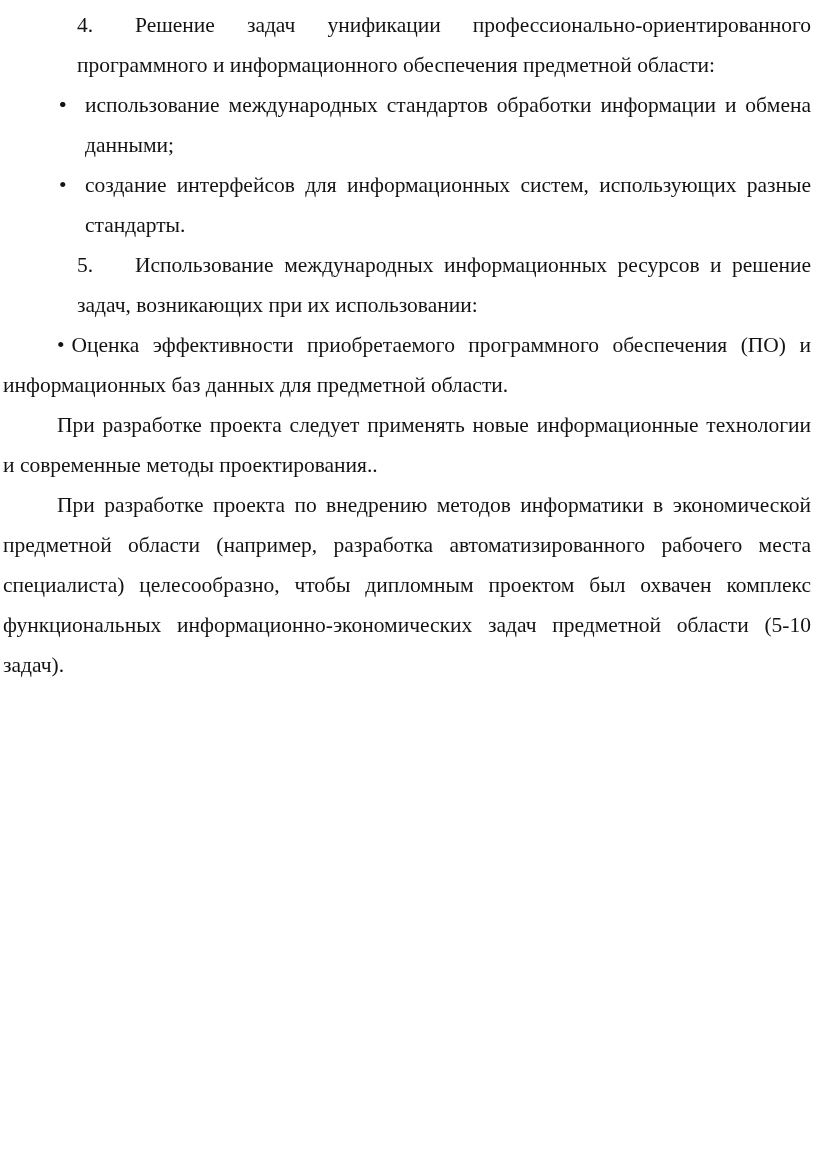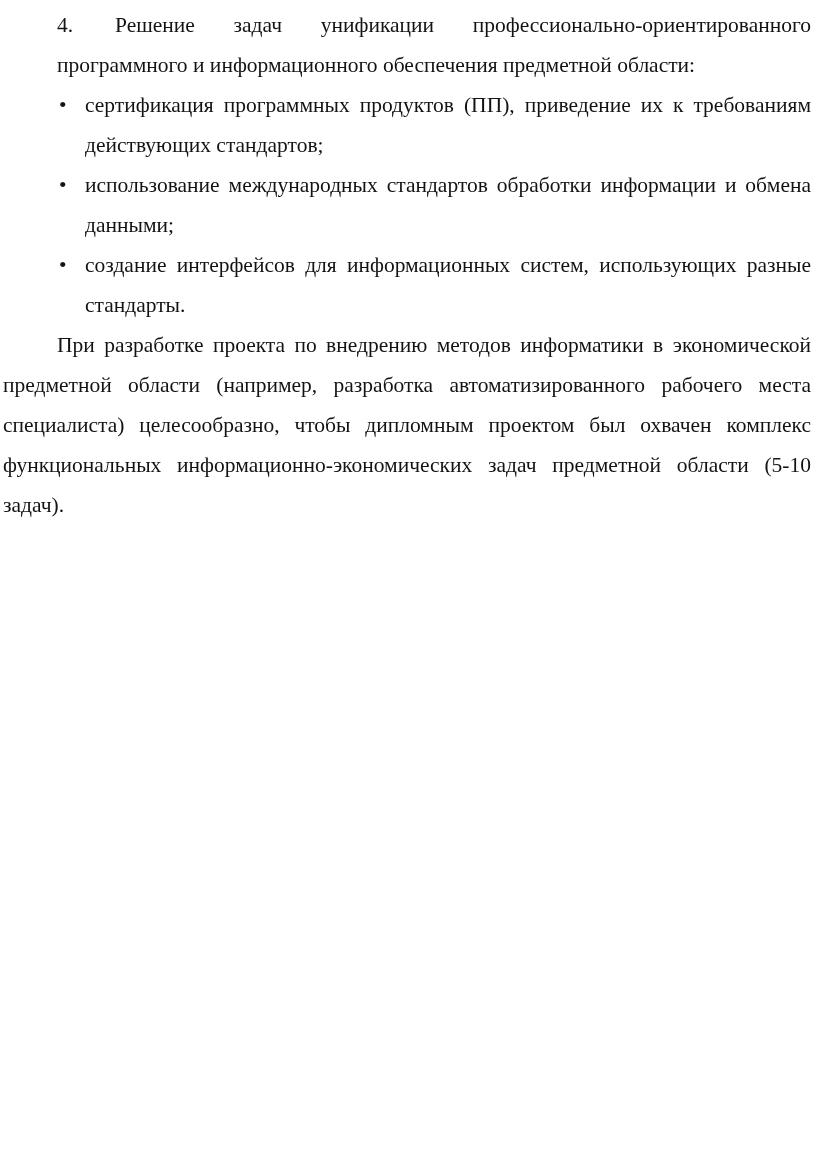--- a/index.html
+++ b/index.html
@@ -24,7 +24,7 @@
   .para { margin: 0; }
 
   
-  .para.numbered { margin-left: 54px; }
+  .para.numbered { margin-left: 74px; }
   .para.numbered .num { display: inline-block; width: 58px; text-align: left; }
 
   

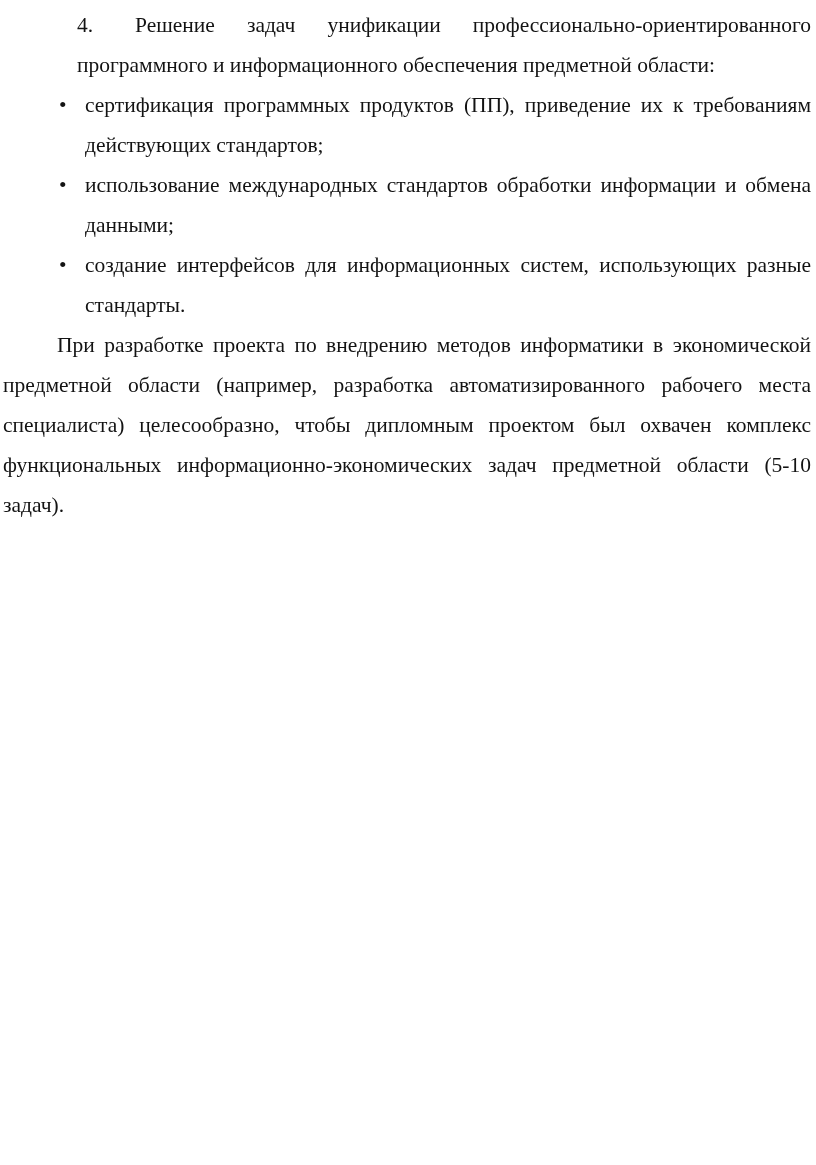--- a/index.html
+++ b/index.html
@@ -49,7 +49,7 @@
 
   <p class="para numbered"><span class="num">4.</span><span>Решение задач унификации профессионально-ориентированного программного и информационного обеспечения предметной области:</span></p>
 
-  <div class="para bullet-hang"><span class="bullet">•</span><span>сертификация программных продуктов (ПП), приведение их к требованиям действующих стандартов;</span></div>
+  <div class="para bullet-hang"><span class="bullet">•</span></div>
 
   <div class="para bullet-hang"><span class="bullet">•</span><span>использование международных стандартов обработки информации и обмена данными;</span></div>
 

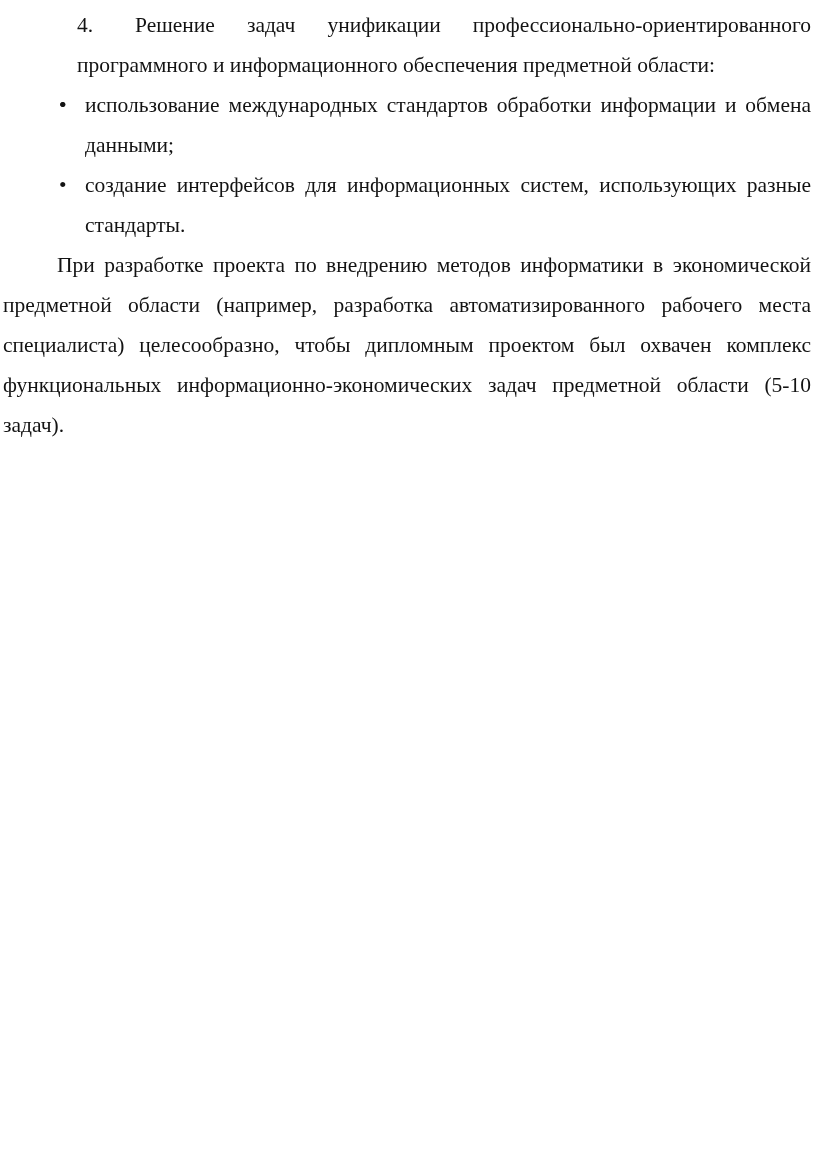--- a/index.html
+++ b/index.html
@@ -55,6 +55,7 @@
 
   <div class="para bullet-hang"><span class="bullet">•</span><span>создание интерфейсов для информационных систем, использующих разные стандарты.</span></div>
 
+  <p class="para numbered"><span class="num">5.</span><span>Использование международных информационных ресурсов и решение задач, возникающих при их использовании:</span></p>
 
 
 

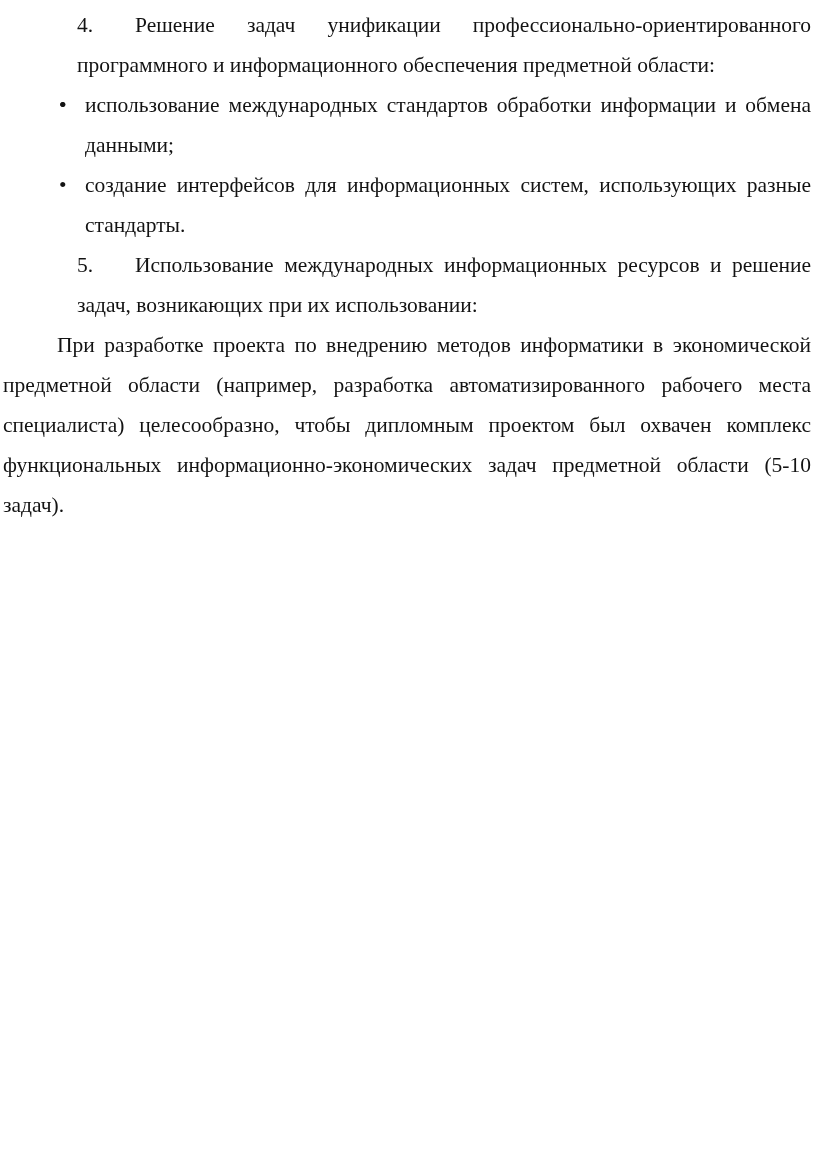--- a/index.html
+++ b/index.html
@@ -58,6 +58,7 @@
   <p class="para numbered"><span class="num">5.</span><span>Использование международных информационных ресурсов и решение задач, возникающих при их использовании:</span></p>
 
 
+  <p class="para bullet-inline"><span class="bullet">•</span><span>Оценка эффективности приобретаемого программного обеспечения (ПО) и информационных баз данных для предметной области.</span></p>
 
 
 

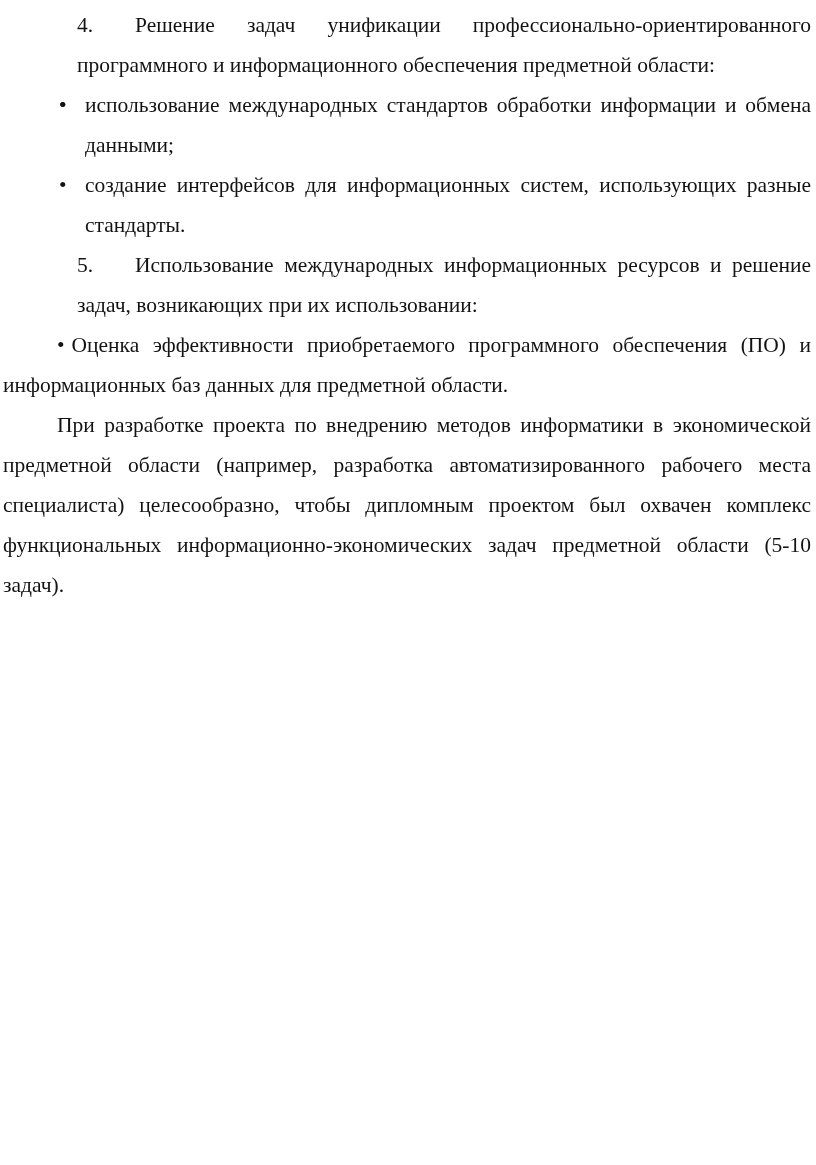--- a/index.html
+++ b/index.html
@@ -62,6 +62,7 @@
 
 
 
+  <p class="para plain"><span>При разработке проекта следует применять новые информационные технологии и современные методы проектирования..</span></p>
 
   <p class="para plain"><span>При разработке проекта по внедрению методов информатики в экономической предметной области (например, разработка автоматизированного рабочего места специалиста) целесообразно, чтобы дипломным проектом был охвачен комплекс функциональных информационно-экономических задач предметной области (5-10 задач).</span></p>
 

